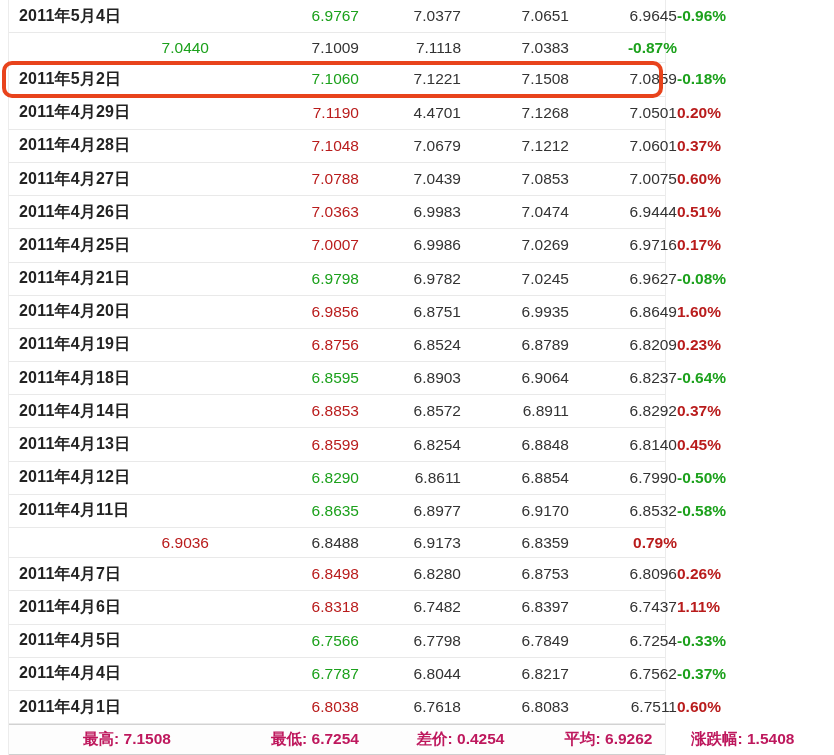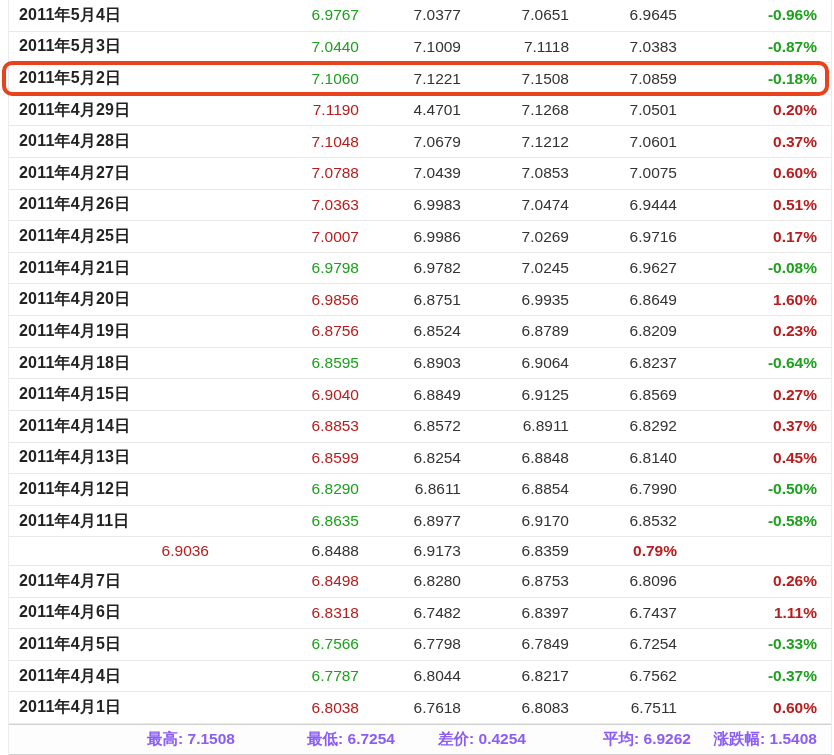--- a/index.html
+++ b/index.html
@@ -12,7 +12,7 @@
   .table-wrap {
     position: absolute;
     left: 8px; top: 0;
-    width: 824px; height: 755px;
+    width: 658px; height: 755px;
     border-left: 1px solid #ececec;
     border-right: 1px solid #ececec;
     display: flex;

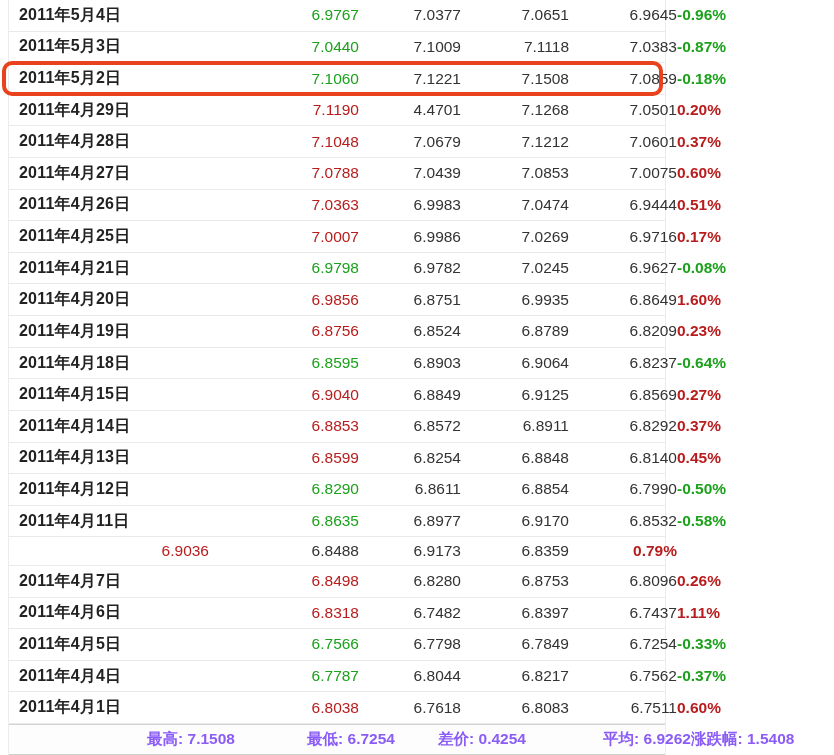--- a/index.html
+++ b/index.html
@@ -93,7 +93,6 @@
   </div>
 
   <div class="row">
-    <div class="cell-date">2011年5月3日</div>
     <div class="cell-num cell-first down">7.0440</div>
     <div class="cell-num">7.1009</div>
     <div class="cell-num">7.1118</div>

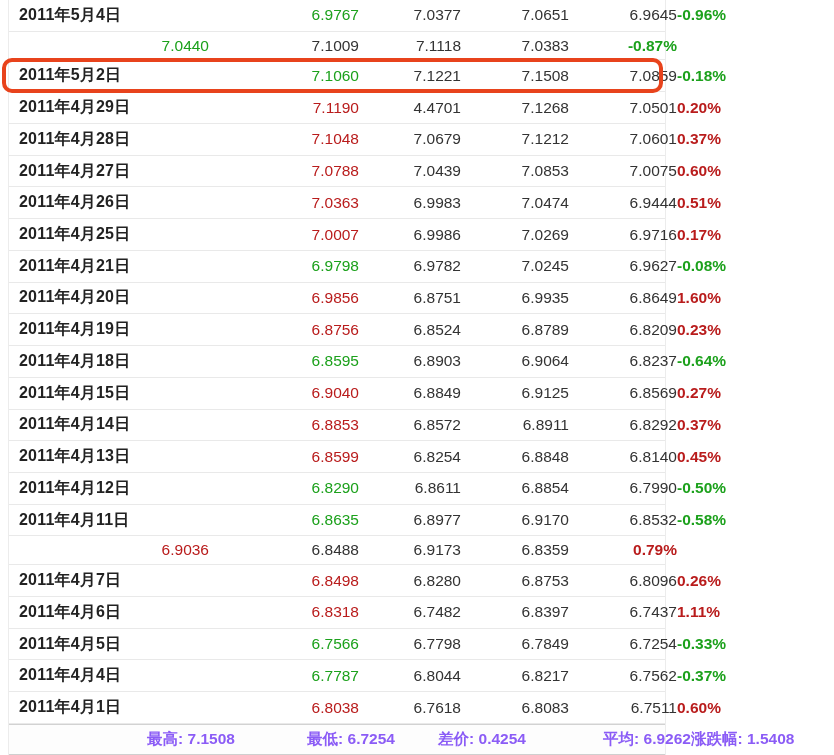--- a/index.html
+++ b/index.html
@@ -192,14 +192,6 @@
     <div class="cell-change down">-0.64%</div>
   </div>
 
-  <div class="row">
-    <div class="cell-date">2011年4月15日</div>
-    <div class="cell-num cell-first up">6.9040</div>
-    <div class="cell-num">6.8849</div>
-    <div class="cell-num">6.9125</div>
-    <div class="cell-num">6.8569</div>
-    <div class="cell-change up">0.27%</div>
-  </div>
 
   <div class="row">
     <div class="cell-date">2011年4月14日</div>

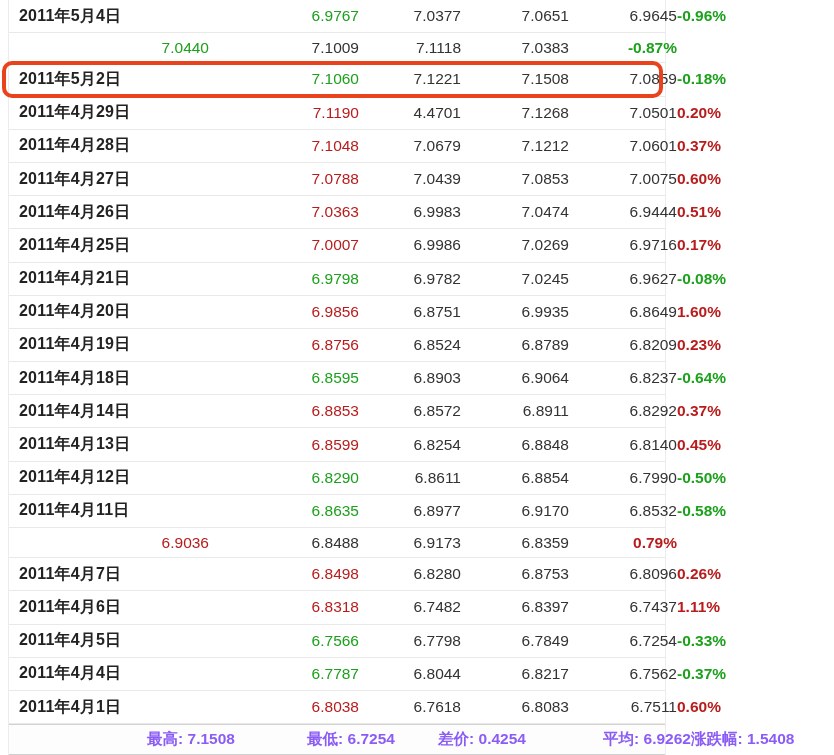--- a/index.html
+++ b/index.html
@@ -73,8 +73,8 @@
   .summary-item {
     font-size: 15.5px;
     font-weight: 700;
-    color: #8b5cf6;
-    text-align: right;
+    color: #be185d;
+    text-align: center;
     white-space: nowrap;
   }
 </style>

